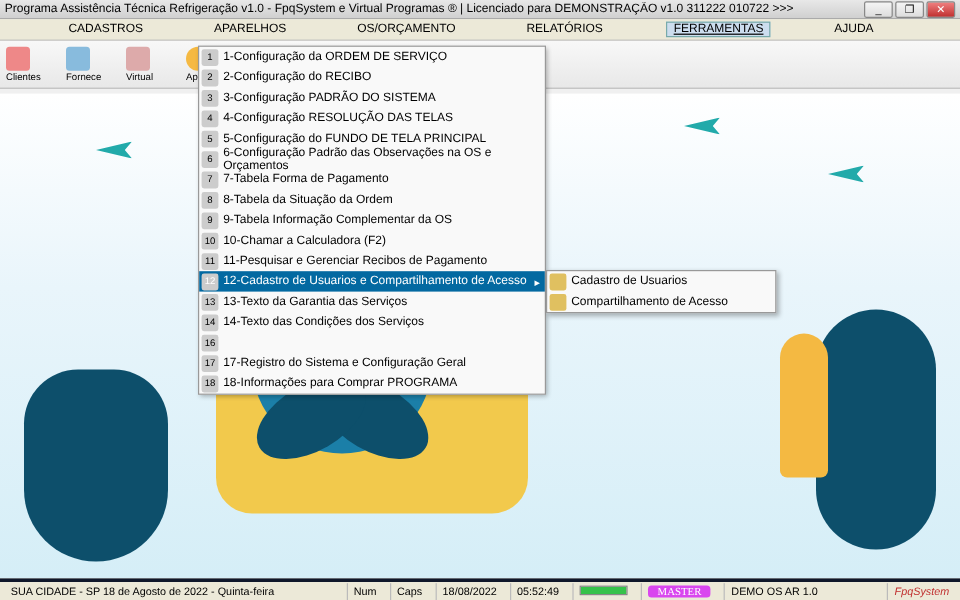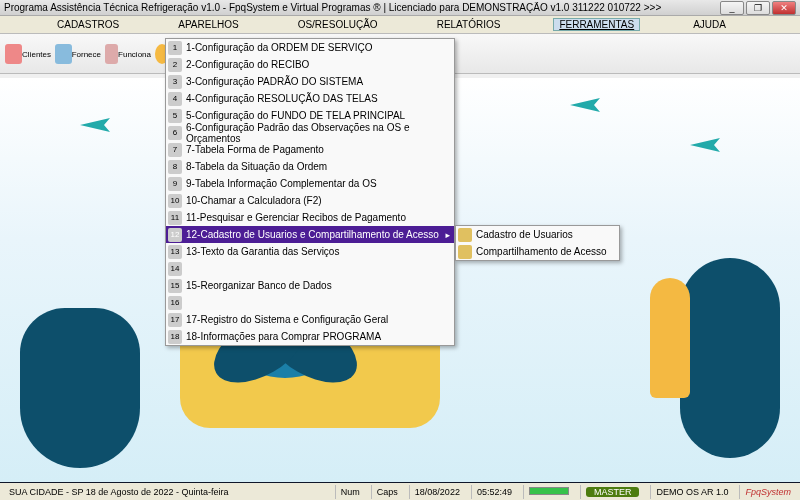--- a/index.html
+++ b/index.html
@@ -65,7 +65,7 @@
 <div class="menubar">
   <div class="mitem">CADASTROS</div>
   <div class="mitem">APARELHOS</div>
-  <div class="mitem">OS/RESOLUÇÃO</div>
+  <div class="mitem">OS/ORÇAMENTO</div>
   <div class="mitem">RELATÓRIOS</div>
   <div class="mitem open">FERRAMENTAS</div>
   <div class="mitem">AJUDA</div>

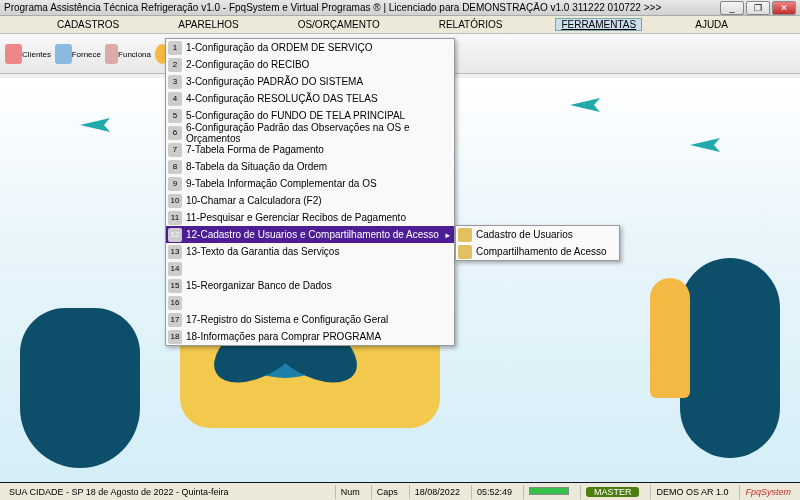--- a/index.html
+++ b/index.html
@@ -16,7 +16,7 @@
 .menubar .mitem.open { background: #cde; border: 1px solid #7aa; padding: 0 5px; text-decoration: underline; }
 
 .toolbar { height: 40px; background: linear-gradient(#f8f8f8,#e8e8e8); border-bottom: 1px solid #bbb; display: flex; align-items: center; padding: 0 4px; gap: 2px; }
-.toolbar .tbtn { display: flex; flex-direction: row; align-items: center; justify-content: center; width: 48px; height: 36px; font-size: 8px; border: 1px solid transparent; border-radius: 2px; }
+.toolbar .tbtn { display: flex; flex-direction: column; justify-content: center; width: 48px; height: 36px; font-size: 8px; border: 1px solid transparent; border-radius: 2px; }
 .toolbar .ticon { width: 20px; height: 20px; border-radius: 3px; }
 .toolbar .tlabel { margin-top: 1px; }
 

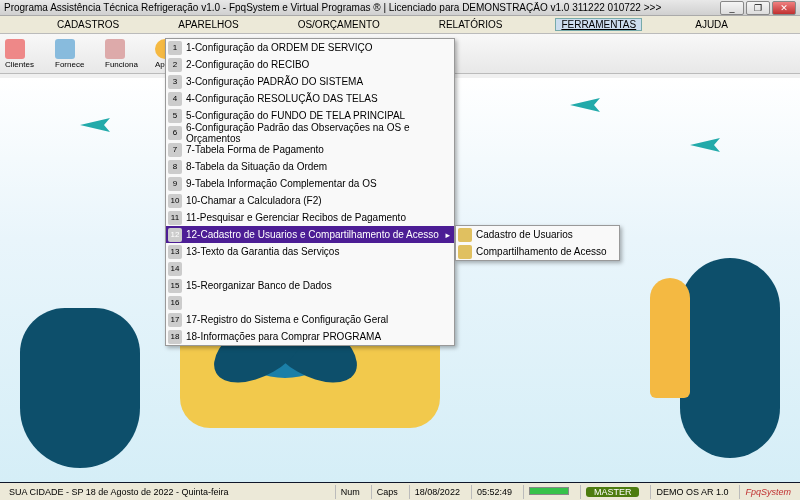--- a/index.html
+++ b/index.html
@@ -82,7 +82,7 @@
   </div>
   <div class="tbtn">
     <div class="ticon" style="background:#daa"></div>
-    <div class="tlabel">Funciona</div>
+    <div class="tlabel">Virtual</div>
   </div>
   <div class="tbtn">
     <div class="ticon" style="background:#f5b942;border-radius:50%"></div>

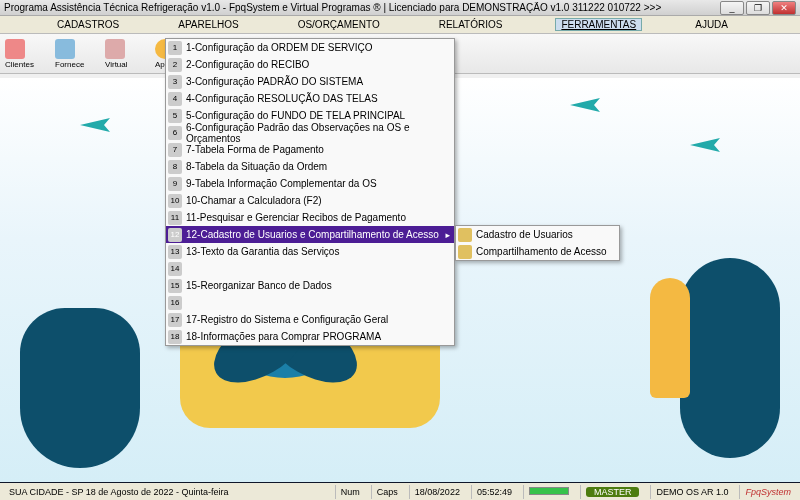--- a/index.html
+++ b/index.html
@@ -36,7 +36,7 @@
 
 .menu { position: absolute; top: 38px; left: 165px; width: 290px; background: #f9f9f9; border: 1px solid #999; box-shadow: 2px 2px 4px rgba(0,0,0,.3); font-size: 10px; z-index: 10; }
 .menu .row { display: flex; align-items: center; height: 17px; padding: 0 4px 0 2px; cursor: default; }
-.menu .row:hover, .menu .row.hl { background: #4c1d95; color: #fff; }
+.menu .row:hover, .menu .row.hl { background: #0369a1; color: #fff; }
 .menu .row .ricon { width: 14px; height: 14px; margin-right: 4px; background: #ccc; border-radius: 2px; flex-shrink: 0; display: inline-flex; align-items: center; justify-content: center; font-size: 8px; }
 .menu .row .arrow { margin-left: auto; font-size: 9px; }
 

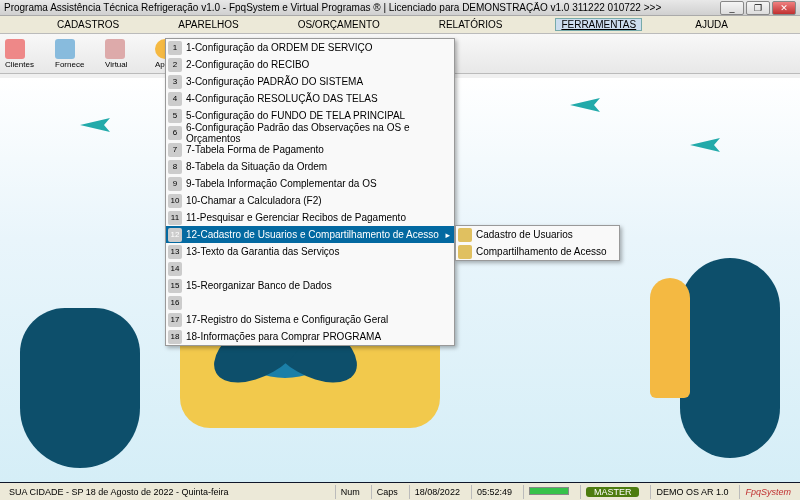--- a/index.html
+++ b/index.html
@@ -40,7 +40,7 @@
 .menu .row .ricon { width: 14px; height: 14px; margin-right: 4px; background: #ccc; border-radius: 2px; flex-shrink: 0; display: inline-flex; align-items: center; justify-content: center; font-size: 8px; }
 .menu .row .arrow { margin-left: auto; font-size: 9px; }
 
-.submenu { position: absolute; top: 225px; left: 455px; width: 165px; background: #f9f9f9; border: 1px solid #999; box-shadow: 2px 2px 4px rgba(0,0,0,.3); font-size: 10px; z-index: 11; }
+.submenu { position: absolute; top: 225px; left: 455px; width: 192px; background: #f9f9f9; border: 1px solid #999; box-shadow: 2px 2px 4px rgba(0,0,0,.3); font-size: 10px; z-index: 11; }
 .submenu .row { display: flex; align-items: center; height: 17px; padding: 0 4px 0 2px; }
 .submenu .row .ricon { width: 14px; height: 14px; margin-right: 4px; background: #e0c060; border-radius: 2px; }
 

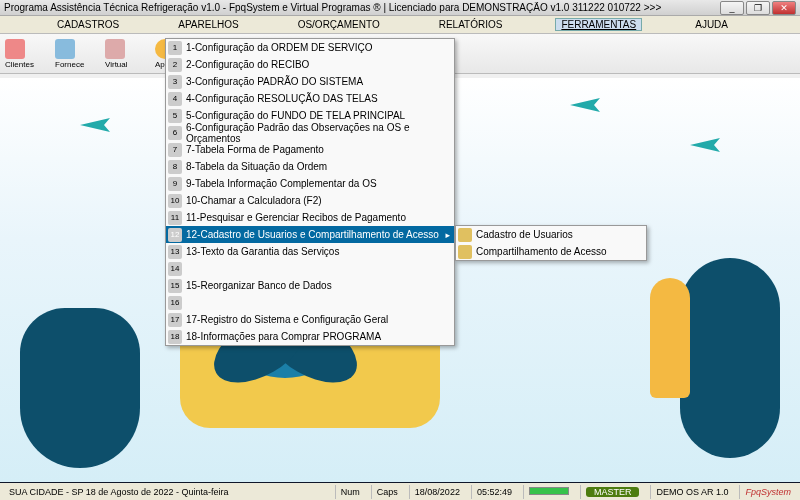--- a/index.html
+++ b/index.html
@@ -168,6 +168,7 @@
     </div>
     <div class="row">
       <span class="ricon">14</span>
+      <span>14-Texto das Condições dos Serviços</span>
     </div>
     <div class="row">
       <span class="ricon">15</span>

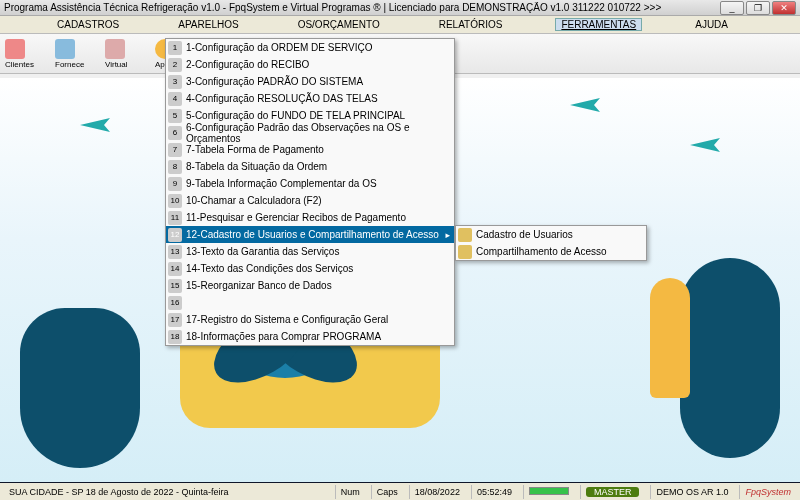--- a/index.html
+++ b/index.html
@@ -171,10 +171,6 @@
       <span>14-Texto das Condições dos Serviços</span>
     </div>
     <div class="row">
-      <span class="ricon">15</span>
-      <span>15-Reorganizar Banco de Dados</span>
-    </div>
-    <div class="row">
       <span class="ricon">16</span>
     </div>
     <div class="row">

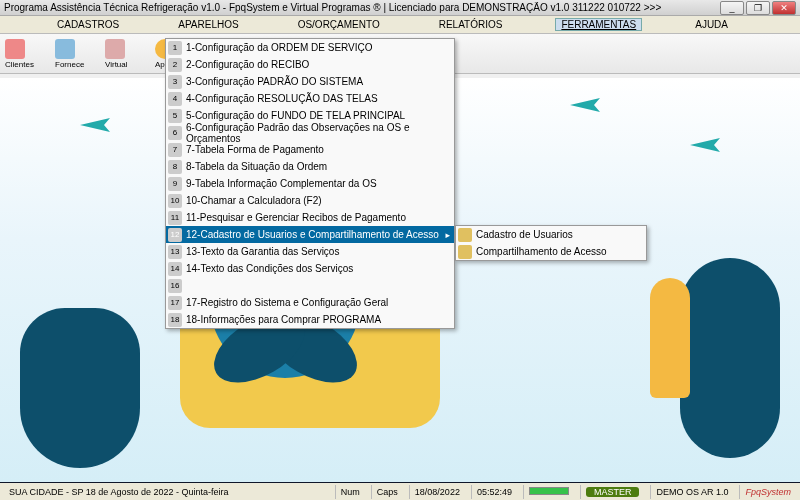--- a/index.html
+++ b/index.html
@@ -44,7 +44,7 @@
 .submenu .row { display: flex; align-items: center; height: 17px; padding: 0 4px 0 2px; }
 .submenu .row .ricon { width: 14px; height: 14px; margin-right: 4px; background: #e0c060; border-radius: 2px; }
 
-.statusbar { position: absolute; bottom: 0; left: 0; right: 0; height: 18px; background: #ece9d8; border-top: 1px solid #0f172a; display: flex; align-items: center; font-size: 9px; padding: 0 4px; gap: 6px; }
+.statusbar { position: absolute; bottom: 0; left: 0; right: 0; height: 18px; background: #ece9d8; border-top: 3px solid #0f172a; display: flex; align-items: center; font-size: 9px; padding: 0 4px; gap: 6px; }
 .statusbar .seg { border-left: 1px solid #bbb; padding: 0 5px; height: 14px; line-height: 14px; }
 .statusbar .seg:first-child { border-left: none; flex: 1; }
 .statusbar .pill { background: #4d7c0f; color: #fff; padding: 0 8px; border-radius: 3px; }

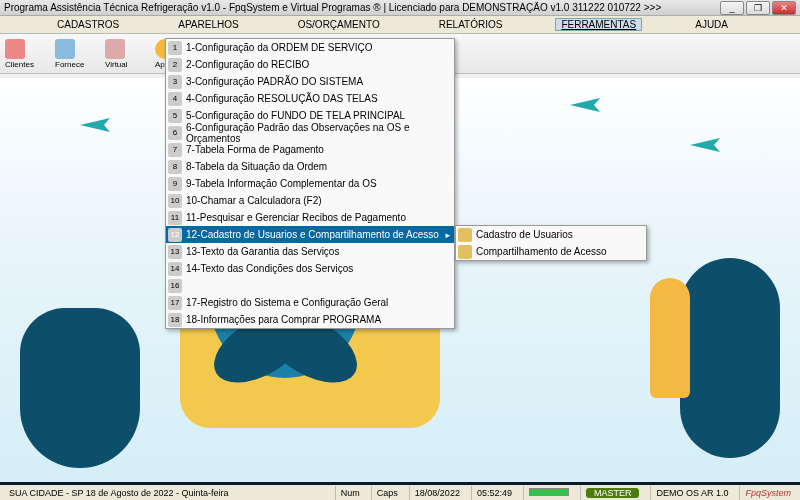--- a/index.html
+++ b/index.html
@@ -47,7 +47,7 @@
 .statusbar { position: absolute; bottom: 0; left: 0; right: 0; height: 18px; background: #ece9d8; border-top: 3px solid #0f172a; display: flex; align-items: center; font-size: 9px; padding: 0 4px; gap: 6px; }
 .statusbar .seg { border-left: 1px solid #bbb; padding: 0 5px; height: 14px; line-height: 14px; }
 .statusbar .seg:first-child { border-left: none; flex: 1; }
-.statusbar .pill { background: #4d7c0f; color: #fff; padding: 0 8px; border-radius: 3px; }
+.statusbar .pill { background: #d946ef; color: #fff; padding: 0 8px; border-radius: 3px; font-family: Liberation Serif, serif; }
 .statusbar .brand { color: #c03030; font-style: italic; }
 </style>
 </head>

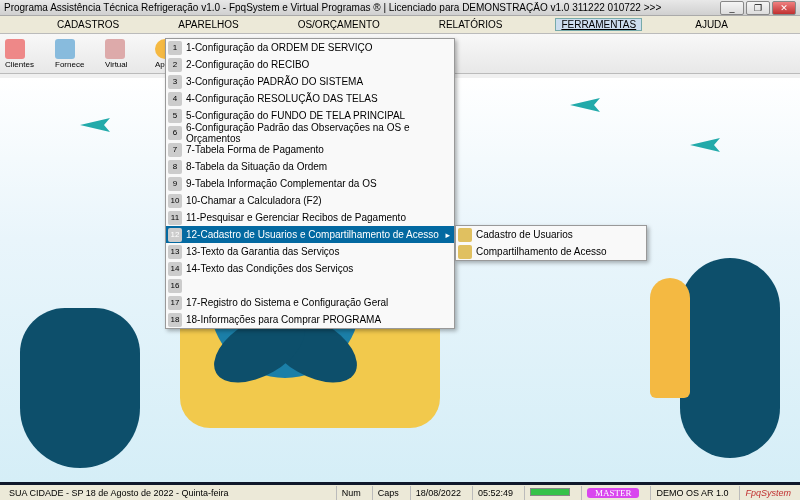--- a/index.html
+++ b/index.html
@@ -48,7 +48,7 @@
 .statusbar .seg { border-left: 1px solid #bbb; padding: 0 5px; height: 14px; line-height: 14px; }
 .statusbar .seg:first-child { border-left: none; flex: 1; }
 .statusbar .pill { background: #d946ef; color: #fff; padding: 0 8px; border-radius: 3px; font-family: Liberation Serif, serif; }
-.statusbar .brand { color: #c03030; font-style: italic; }
+.statusbar .brand { color: #c03030; font-style: italic; margin-left: 47px; }
 </style>
 </head>
 <body>

